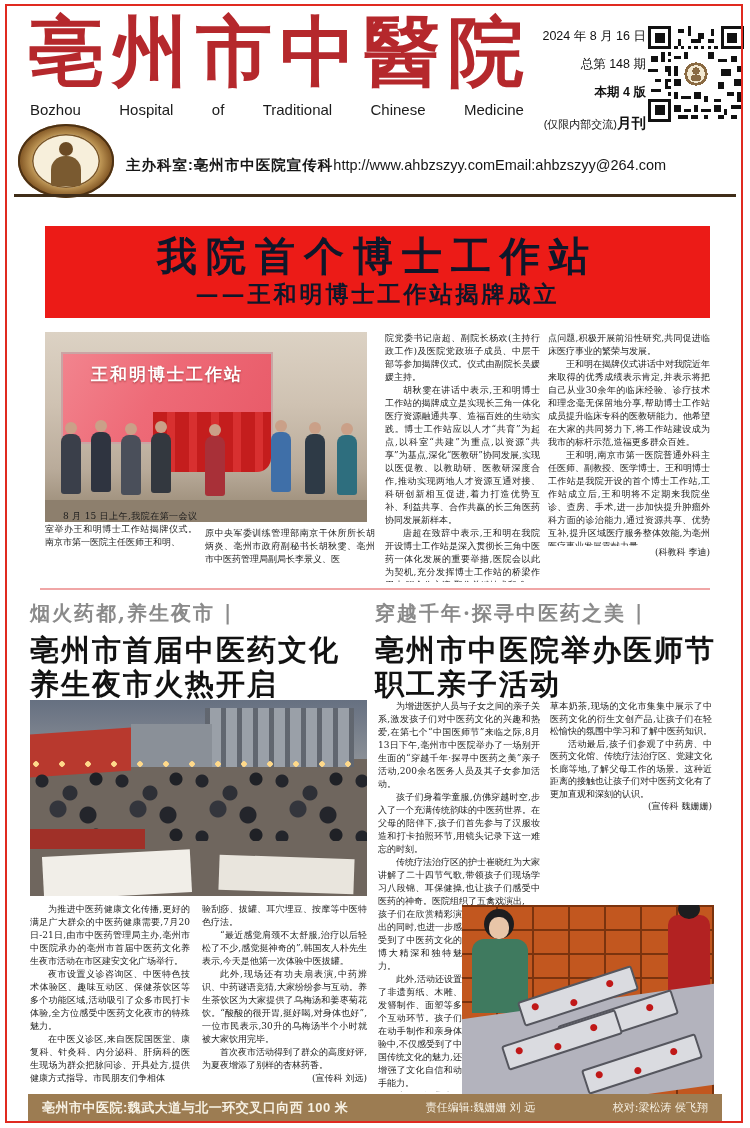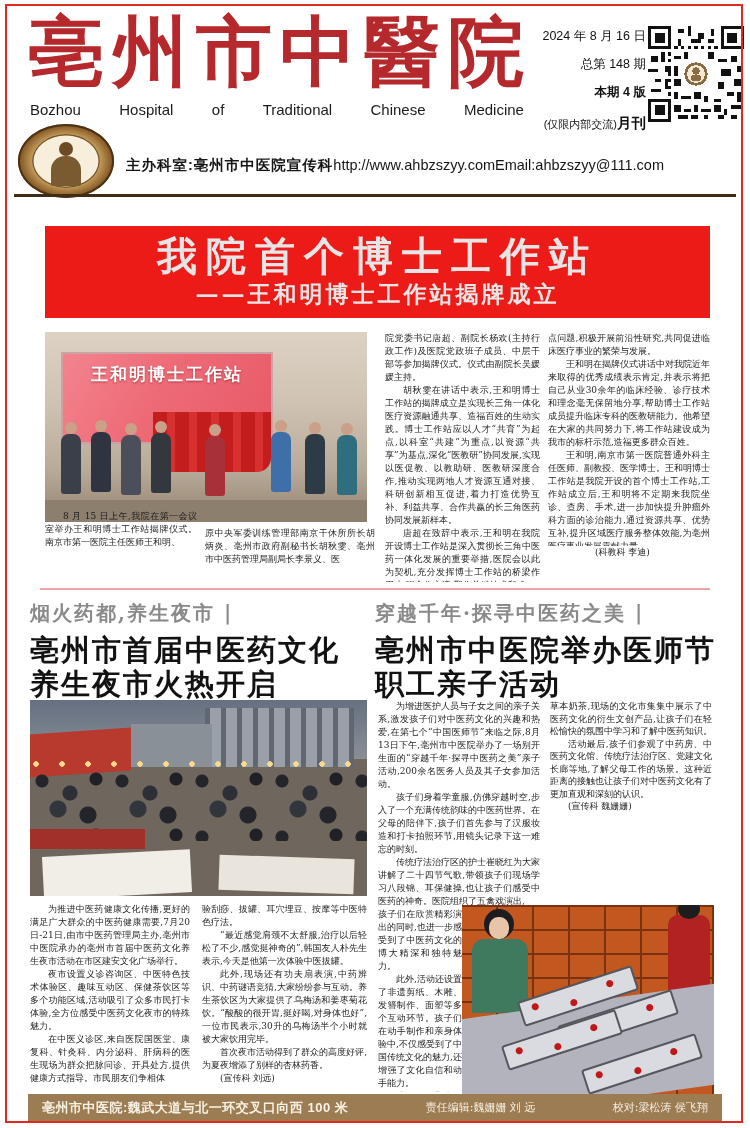--- a/index.html
+++ b/index.html
@@ -249,7 +249,7 @@
   <div class="abs infobar">
     <span class="dept">主办科室:亳州市中医院宣传科</span>
     <span>http://www.ahbzszyy.com</span>
-    <span>Email:ahbzszyy@111.com</span>
+    <span>Email:ahbzszyy@264.com</span>
   </div>
   <div class="abs rule"></div>
 

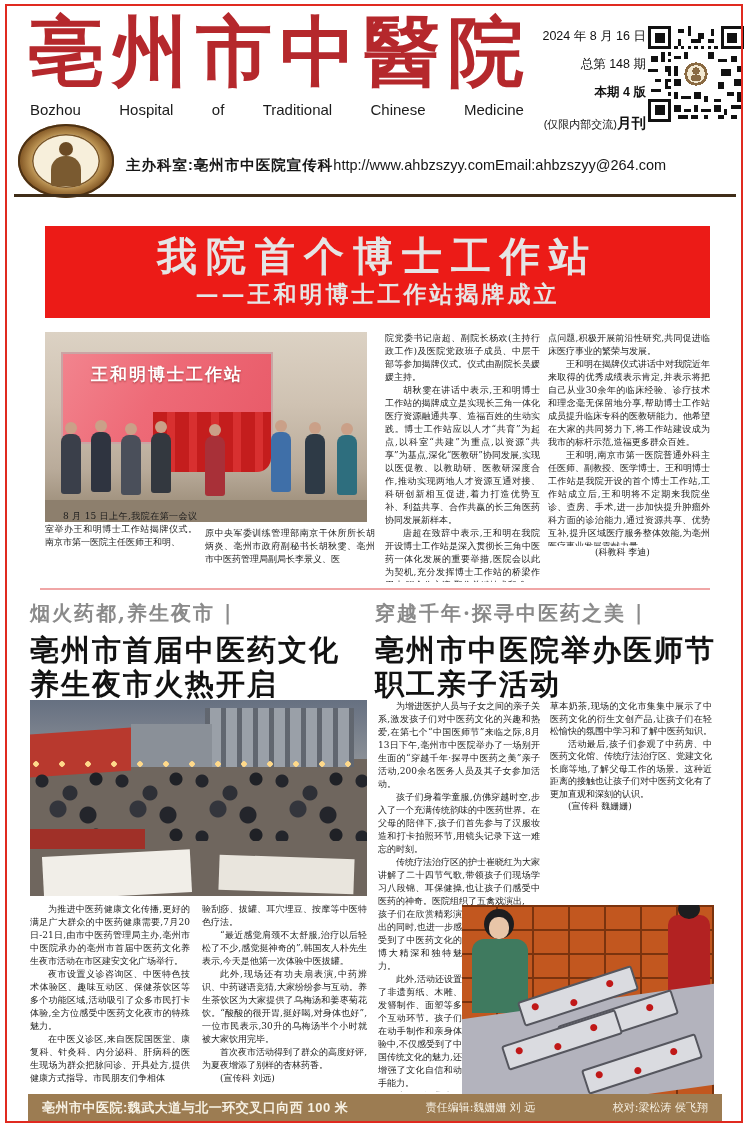--- a/index.html
+++ b/index.html
@@ -45,7 +45,7 @@
   .rule { left:14px; top:194px; width:722px; height:3px; background:#402d18; }
 
   
-  .banner { left:45px; top:226px; width:665px; height:92px; background:#ec1b17; color:#e5e5e5;
+  .banner { left:45px; top:226px; width:665px; height:92px; background:#ec1b17; color:#0f172a;
     text-align:center; z-index:1; }
   .banner .t1 { margin-top:7px; font-size:40px; font-weight:bold; letter-spacing:9px; line-height:46px; }
   .banner .t2 { font-size:23px; font-weight:bold; letter-spacing:3px; line-height:30px; }

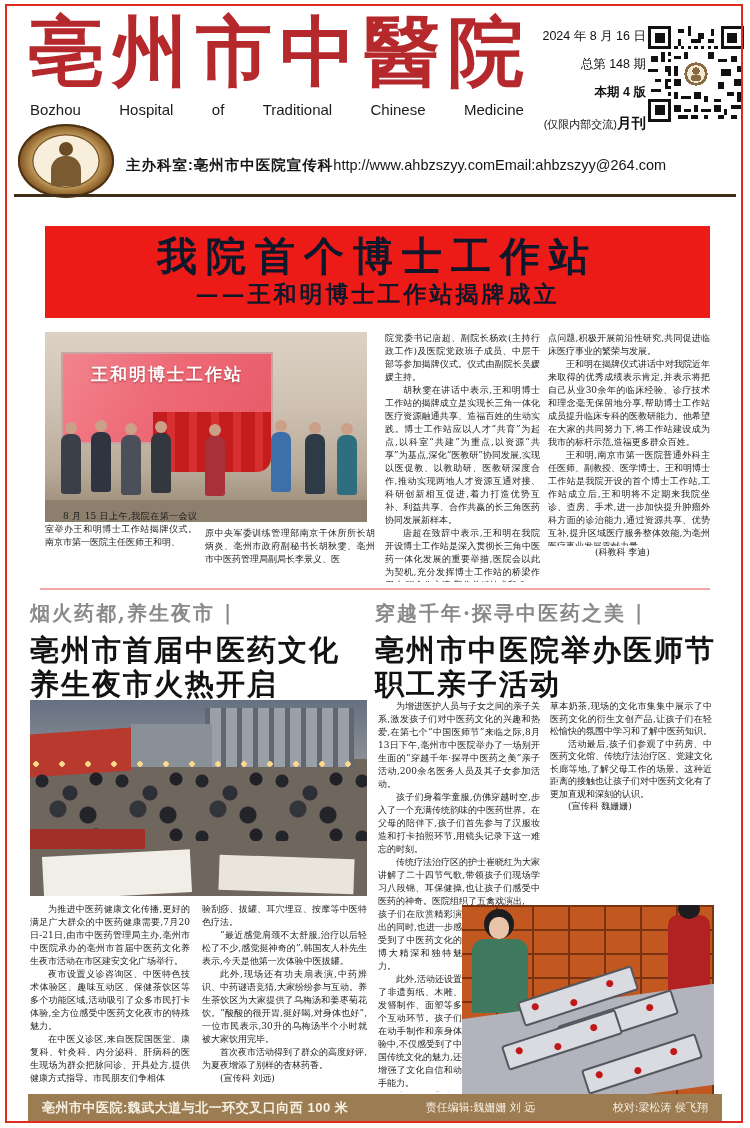--- a/index.html
+++ b/index.html
@@ -54,7 +54,7 @@
   .bodytext { font-size:9px; line-height:13px; text-align:justify; color:#1d1d1d; overflow:hidden; }
   .bodytext p { text-indent:2em; }
   .bodytext p.cont { text-indent:0; }
-  .byline { font-size:9px; color:#222; }
+  .byline { text-align:right; font-size:9px; color:#222; }
 
   
   .lead-photo { left:45px; top:332px; width:322px; height:190px; overflow:hidden;

